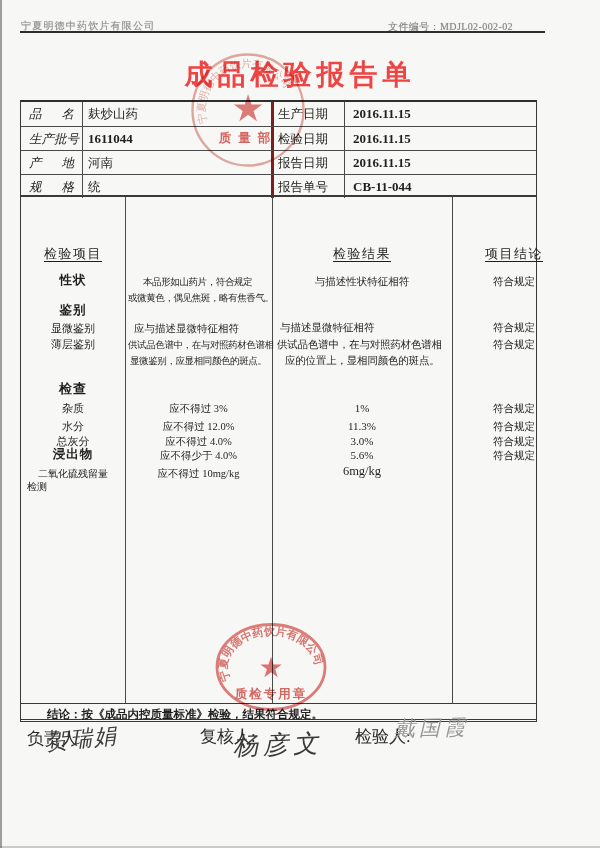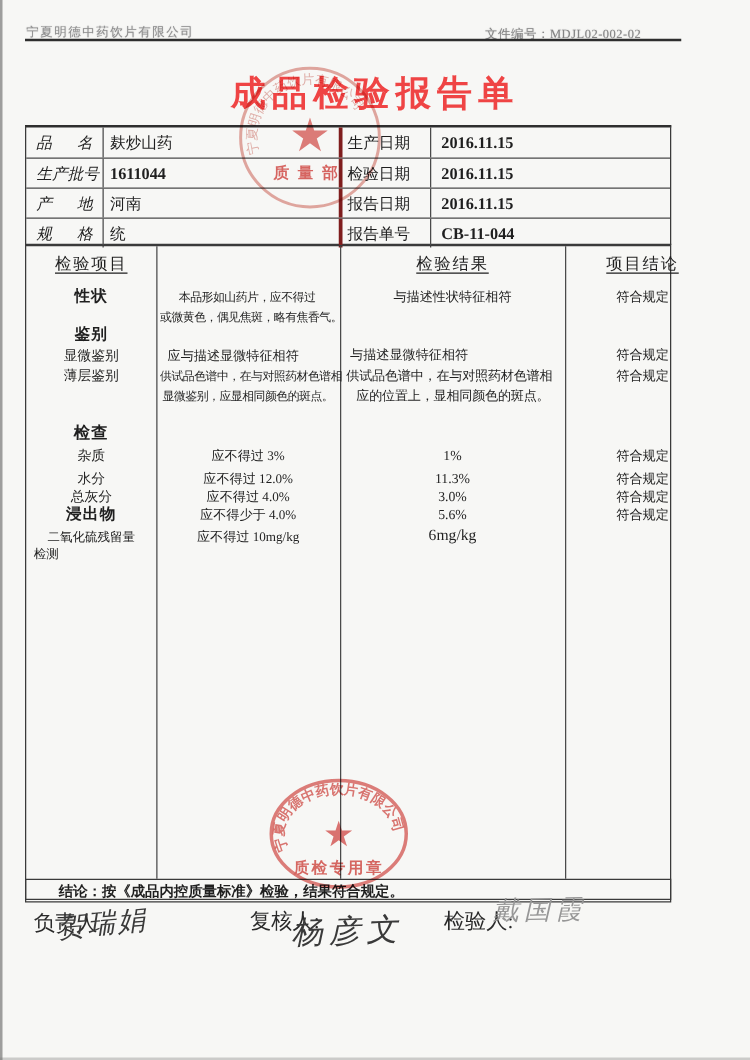--- a/index.html
+++ b/index.html
@@ -33,7 +33,7 @@
   .insp{position:absolute;left:20px;top:196px;width:517px;height:524px;box-sizing:border-box;
         border:1px solid #3a3a3a;}
   .vl{position:absolute;top:0;width:1px;height:506px;background:#4a4a4a;}
-  .t{position:absolute;white-space:nowrap;line-height:15px;font-size:11px;}
+  .t{position:absolute;white-space:nowrap;line-height:15px;font-size:11px;margin-top:43px;}
   .c1{left:0;width:104px;text-align:center;}
   .c2{left:104px;width:147px;text-align:center;}
   .c3{left:251px;width:180px;text-align:center;}

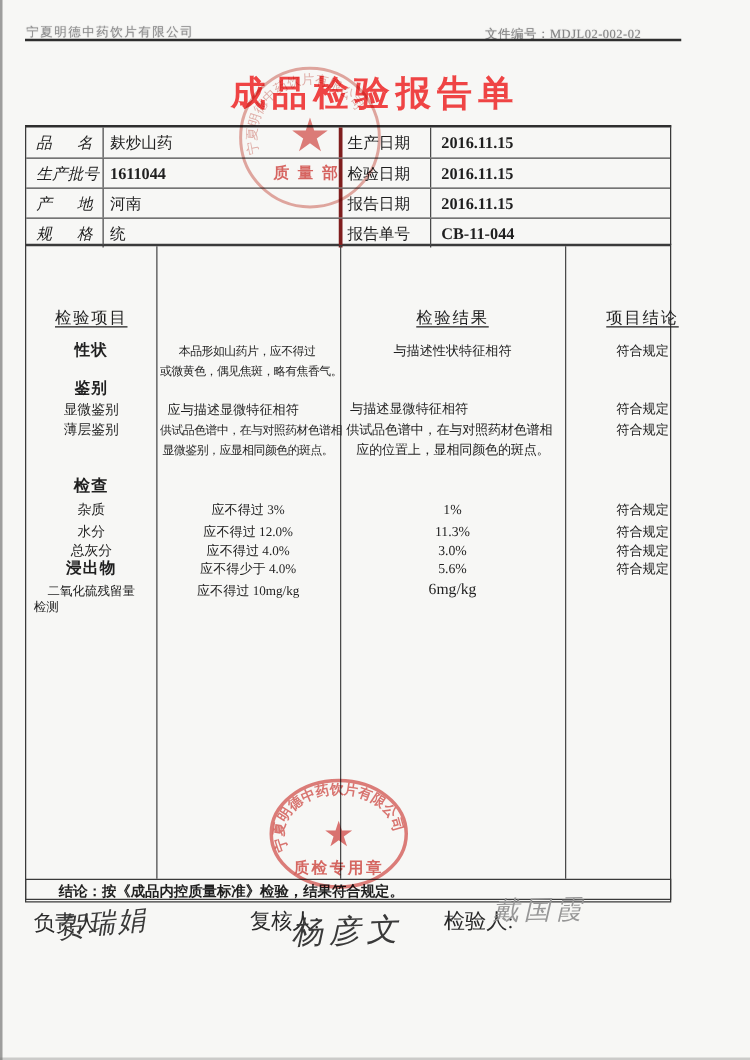--- a/index.html
+++ b/index.html
@@ -109,7 +109,7 @@
     <div class="t th c4" style="top:6px">项目结论</div>
 
     <div class="t sec c1" style="top:33px">性状</div>
-    <div class="t p2" style="left:122px;top:35px">本品形如山药片，应不得过</div>
+    <div class="t p2" style="left:122px;top:35px">本品形如山药片，符合规定</div>
     <div class="t p2" style="left:107px;top:51px">或微黄色，偶见焦斑，略有焦香气。</div>
     <div class="t std c3" style="top:34px">与描述性状特征相符</div>
     <div class="t std c4" style="top:34px">符合规定</div>

